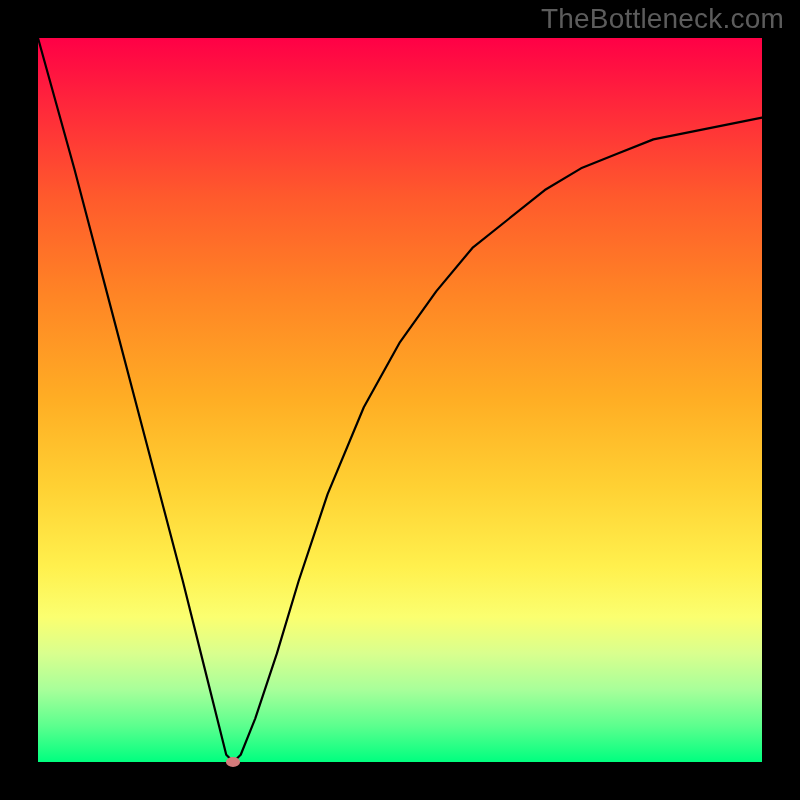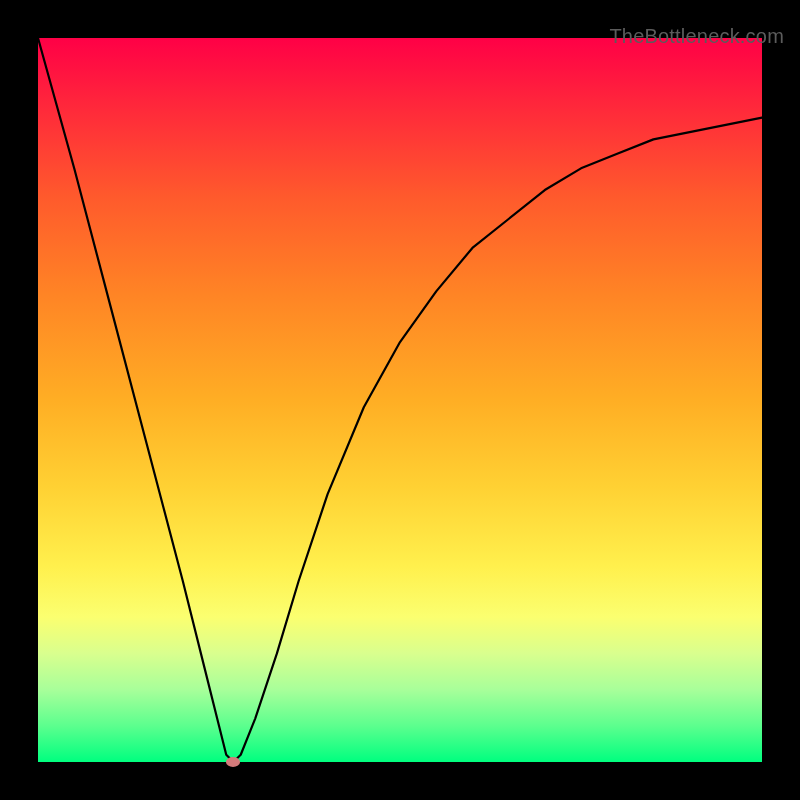--- a/index.html
+++ b/index.html
@@ -50,9 +50,9 @@
   }
   .watermark {
     position: absolute;
-    top: 25px;
+    top: 3px;
     right: 16px;
-    font-size: 20px;
+    font-size: 28px;
     color: #5c5c5c;
     font-weight: 500;
     letter-spacing: 0.2px;

